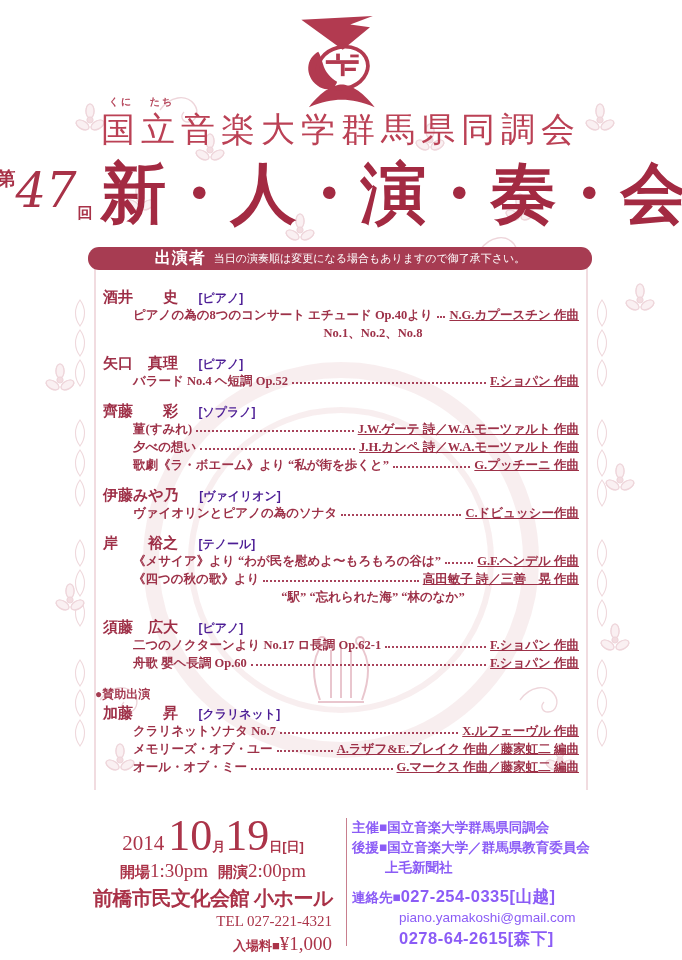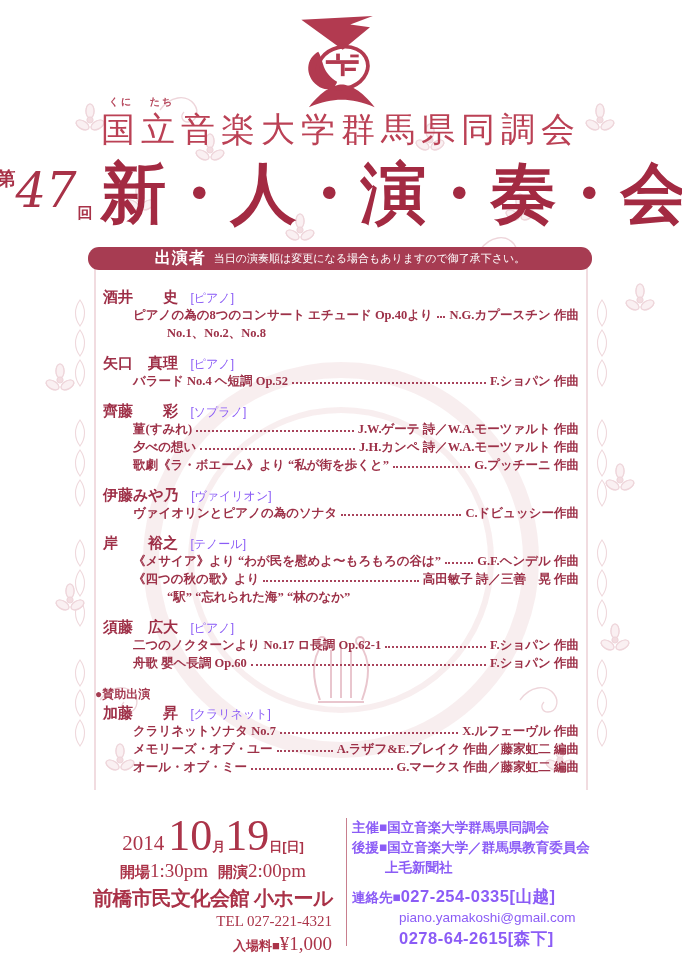--- a/index.html
+++ b/index.html
@@ -43,7 +43,7 @@
   .performer { margin-bottom:12px; }
   .name-row { height:18px; line-height:18px; white-space:nowrap; }
   .p-name { font-size:15px; font-weight:900; color:#9e2f47; }
-  .p-role { font-size:12px; color:#8b5cf6; margin-left:8px; font-weight:400; }
+  .p-role { font-size:12px; color:#4c1d95; margin-left:16px; font-weight:700; }
   .piece-line {
     display:flex; align-items:flex-end; height:18px; line-height:18px;
     margin-left:30px; font-family:"Liberation Serif","DejaVu Serif",serif;

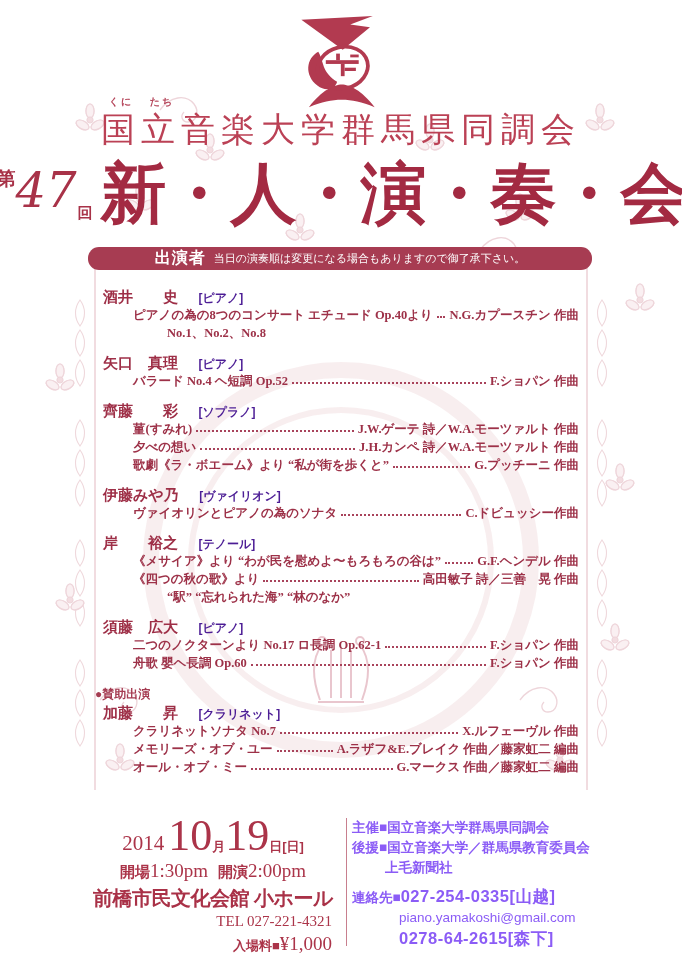--- a/index.html
+++ b/index.html
@@ -51,7 +51,7 @@
   }
   .piece-line.sub { margin-left:64px; }
   .leader { flex:1; min-width:6px; border-bottom:2px dotted #a8435b; margin:0 4px 6px 4px; }
-  .piece-credit { text-align:center; }
+  .piece-credit { text-align:center;text-decoration:underline; }
   .support-heading { font-size:12px; font-weight:bold; color:#a53c52; height:16px; line-height:16px; margin:2px 0 2px -8px; }
 
   

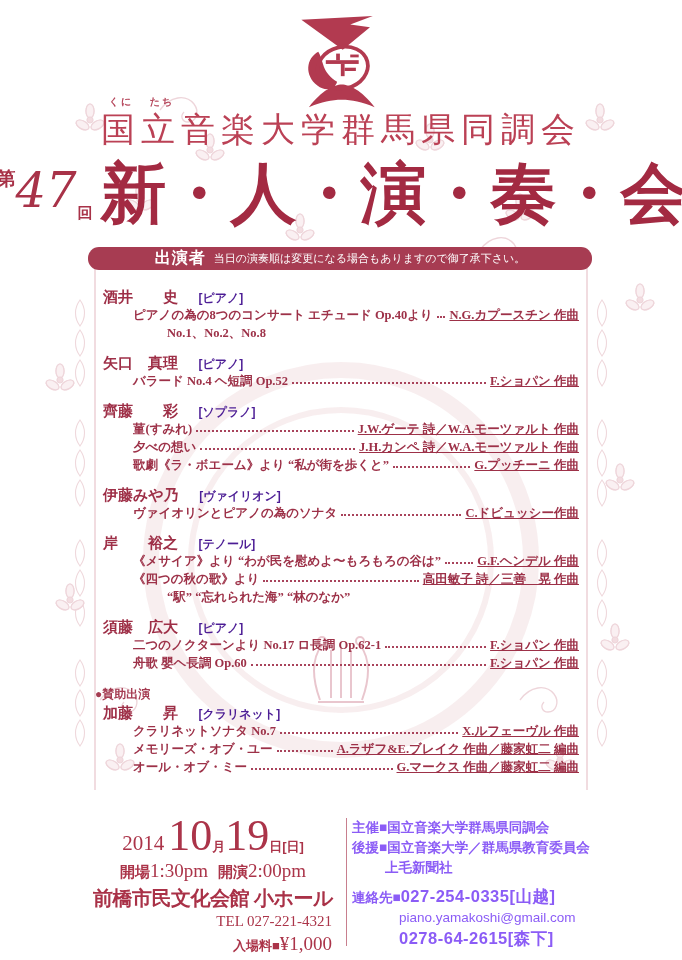--- a/index.html
+++ b/index.html
@@ -49,7 +49,7 @@
     margin-left:30px; font-family:"Liberation Serif","DejaVu Serif",serif;
     font-size:12.5px; font-weight:bold; white-space:nowrap;
   }
-  .piece-line.sub { margin-left:64px; }
+  .piece-line.sub { margin-left:64px;justify-content:center; }
   .leader { flex:1; min-width:6px; border-bottom:2px dotted #a8435b; margin:0 4px 6px 4px; }
   .piece-credit { text-align:center;text-decoration:underline; }
   .support-heading { font-size:12px; font-weight:bold; color:#a53c52; height:16px; line-height:16px; margin:2px 0 2px -8px; }

